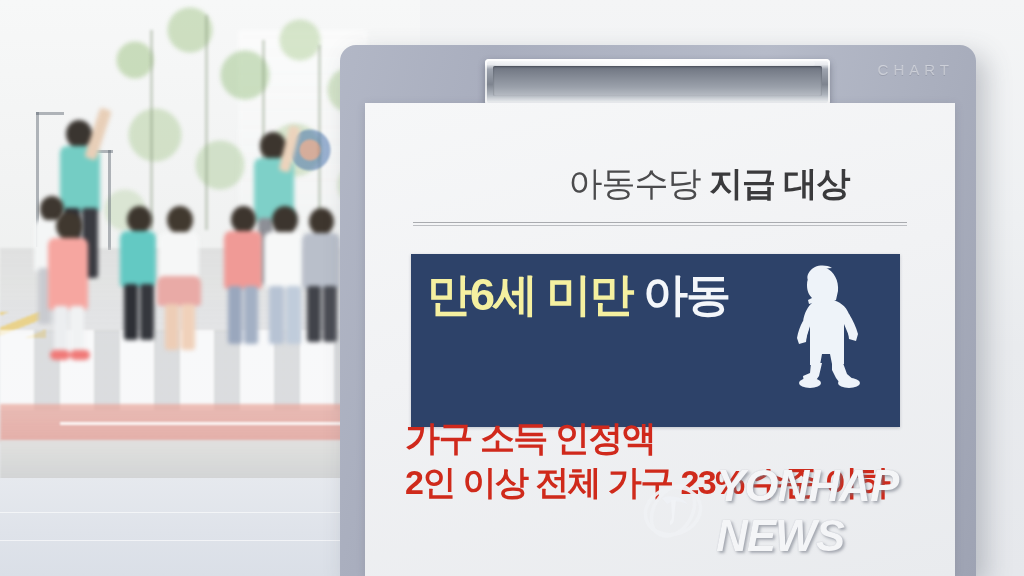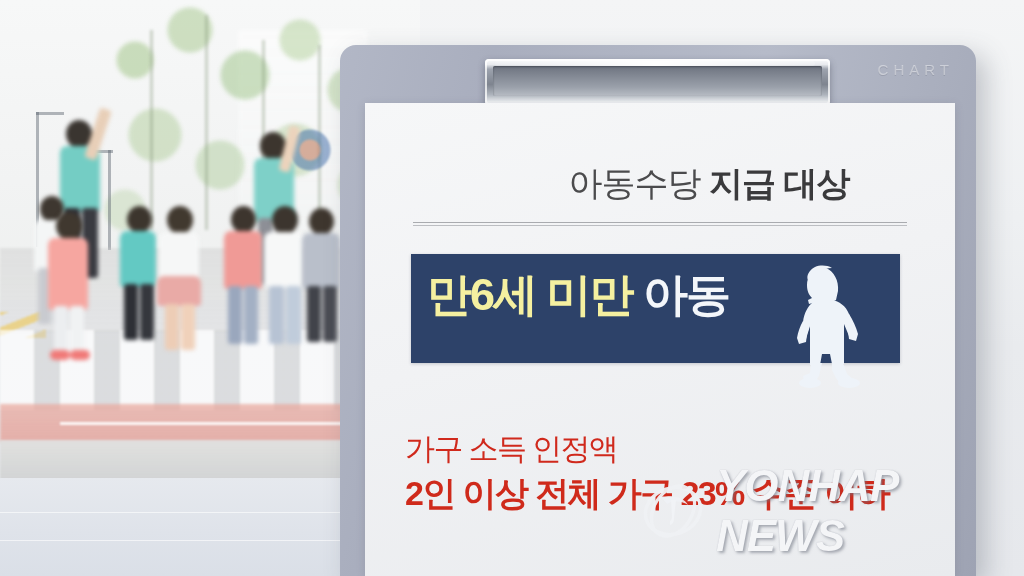--- a/index.html
+++ b/index.html
@@ -180,7 +180,7 @@
   
   #navy-box {
     position:absolute; left:46px; top:151px;
-    width:489px; height:109px;
+    width:489px; height:173px;
     background:#2d4269;
     box-shadow: 0 1px 3px rgba(60,65,85,.25);
     padding-left: 32px;

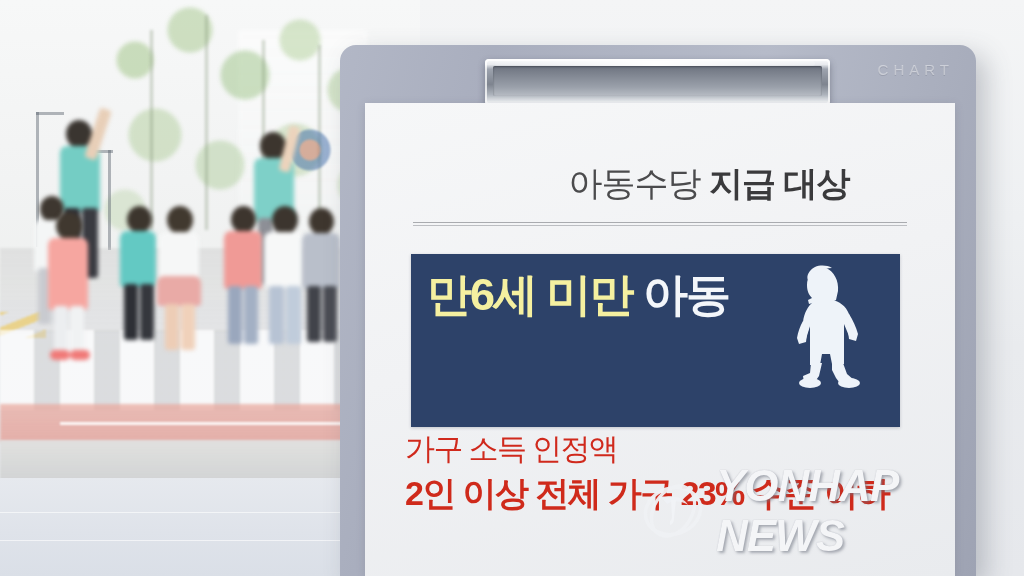--- a/index.html
+++ b/index.html
@@ -214,9 +214,8 @@
     white-space:nowrap;
   }
   .red-line1 {
-    font-size:30px; font-weight:400; color:#d0291c; letter-spacing:-1.6px;
+    font-size:35px; font-weight:700; color:#d0291c; letter-spacing:-1.6px;
     line-height:44px;
-    margin-top:11px;
   }
   .red-line2 {
     font-size:34px; font-weight:700; color:#cf2a1b; letter-spacing:-1.6px;

